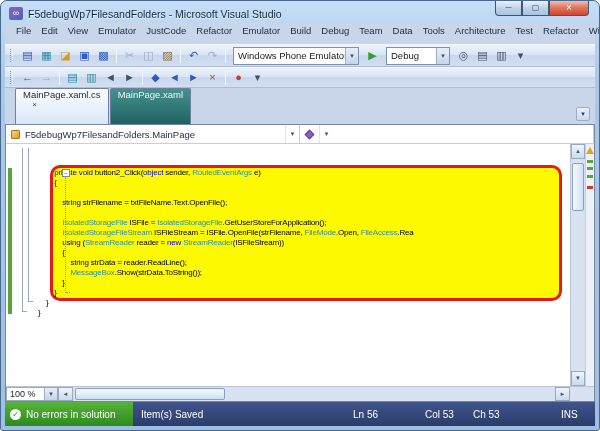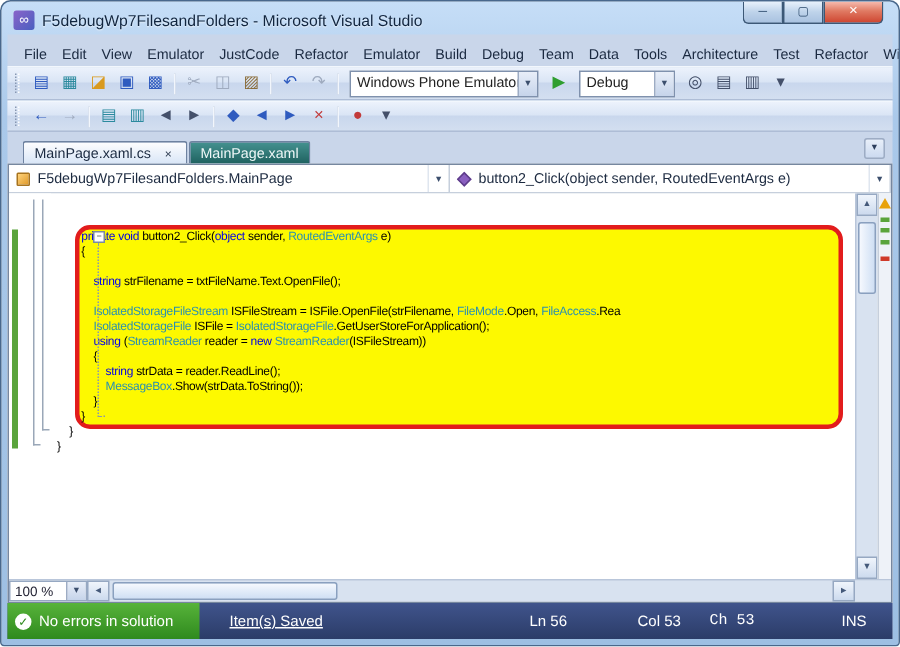--- a/index.html
+++ b/index.html
@@ -24,7 +24,7 @@
     background:linear-gradient(180deg,#f6bcb0,#e07a63 45%,#ce4631);}
   
   .chrome{flex:1;margin:0 4px 4px;display:flex;flex-direction:column;background:#c9d6ea;min-height:0;}
-  .menubar{flex:0 0 21px;display:flex;align-items:flex-end;padding-left:6px;}
+  .menubar{flex:0 0 21px;display:flex;align-items:flex-start;padding-left:6px;}
   .menu-item{font-size:9.5px;color:#1a2940;padding:2px 5px;white-space:nowrap;cursor:default;}
   .toolbar{flex:0 0 23px;display:flex;align-items:center;padding:0 4px;
     background:linear-gradient(180deg,#ecf2fc 0%,#dae5f5 45%,#c9d7ed 50%,#d3dff0 100%);

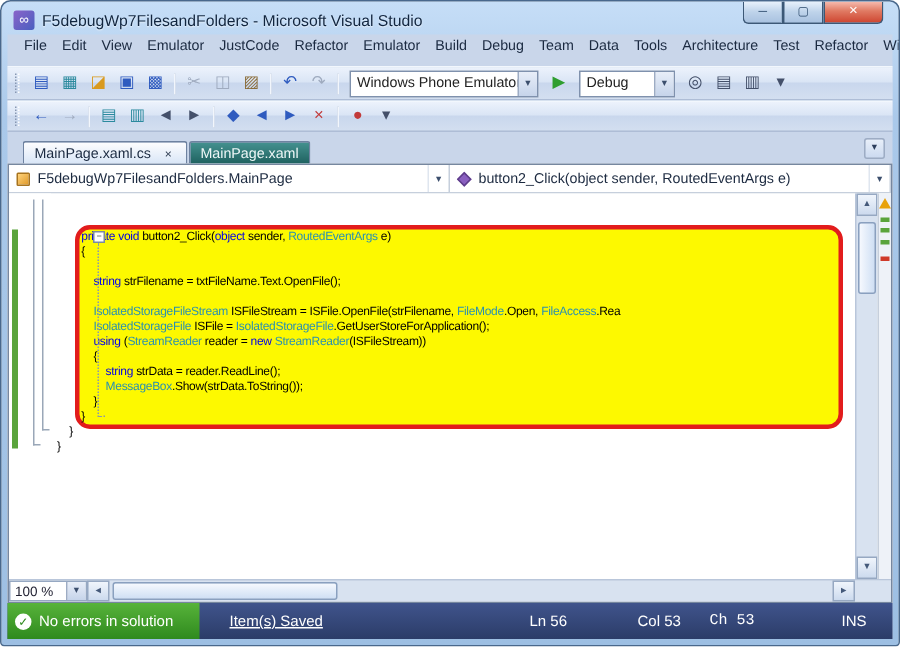--- a/index.html
+++ b/index.html
@@ -44,8 +44,8 @@
     border-left:1px solid #9dacc4;font-size:7px;line-height:16px;text-align:center;color:#3c4f6d;}
   
   .tabstrip{flex:0 0 21px;display:flex;align-items:flex-end;padding-left:10px;position:relative;}
-  .tab{height:15px;display:flex;align-items:center;padding:0 7px;font-size:9.5px;
-    border:1px solid #6e82a0;border-bottom:none;border-radius:2px 2px 0 0;margin-right:1px;cursor:default;}
+  .tab{height:36px;display:flex;align-items:flex-start;padding:0 7px;font-size:9.5px;
+    border:1px solid #6e82a0;border-bottom:none;border-radius:2px 2px 0 0;margin-right:1px;cursor:default;flex-direction:column;}
   .tab.active{background:linear-gradient(180deg,#fdfdfe,#d9e6f7);color:#1a2940;}
   .tab.teal{background:linear-gradient(180deg,#44918f,#1f6260);color:#eef7f7;}
   .tab-close{margin-left:7px;font-size:8px;color:#2c3a50;width:9px;height:9px;line-height:9px;text-align:center;}

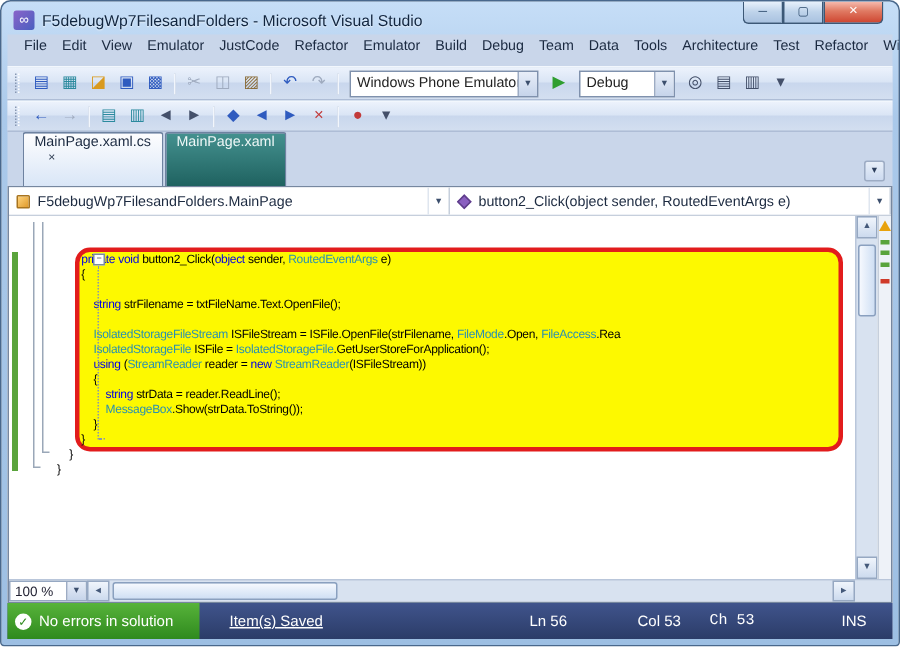--- a/index.html
+++ b/index.html
@@ -247,7 +247,6 @@
         </div>
         <div class="nav-combo">
           <span class="nav-icon method-icon"></span>
-          <span class="nav-text">button2_Click(object sender, RoutedEventArgs e)</span>
           <span class="nav-arrow">▾</span>
         </div>
       </div>

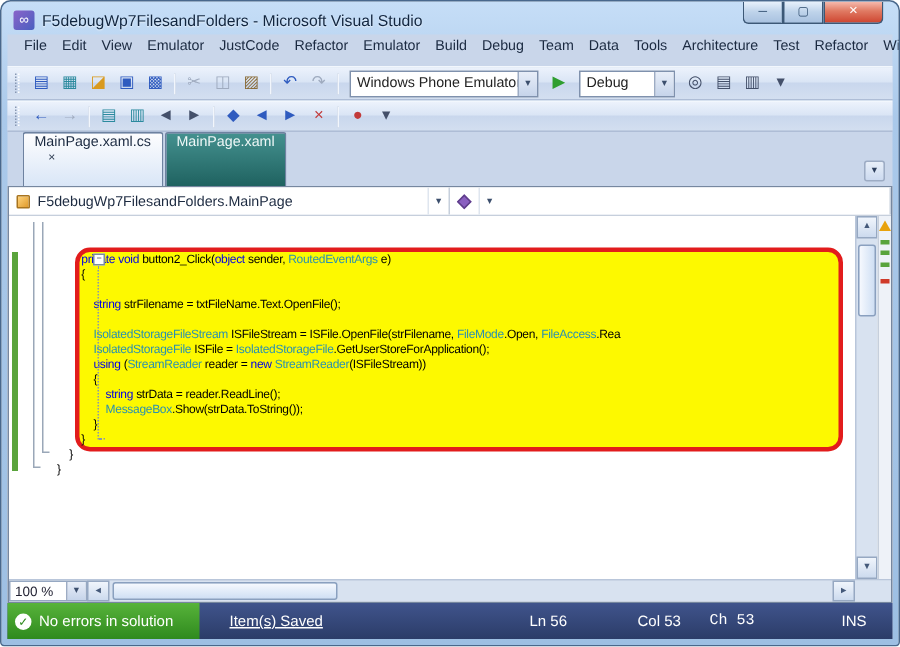--- a/index.html
+++ b/index.html
@@ -269,8 +269,8 @@
               <div class="cl"></div>
               <div class="cl"><span>            </span><span class="kw">string</span><span> strFilename = txtFileName.Text.OpenFile();</span></div>
               <div class="cl"></div>
+              <div class="cl"><span>            </span><span class="ty">IsolatedStorageFile</span><span> ISFile = </span><span class="ty">IsolatedStorageFile</span><span>.GetUserStoreForApplication();</span></div>
               <div class="cl"><span>            </span><span class="ty">IsolatedStorageFileStream</span><span> ISFileStream = ISFile.OpenFile(strFilename, </span><span class="ty">FileMode</span><span>.Open, </span><span class="ty">FileAccess</span><span>.Rea</span></div>
-              <div class="cl"><span>            </span><span class="ty">IsolatedStorageFile</span><span> ISFile = </span><span class="ty">IsolatedStorageFile</span><span>.GetUserStoreForApplication();</span></div>
               <div class="cl"><span>            </span><span class="kw">using</span><span> (</span><span class="ty">StreamReader</span><span> reader = </span><span class="kw">new</span><span> </span><span class="ty">StreamReader</span><span>(ISFileStream))</span></div>
               <div class="cl"><span>            {</span></div>
               <div class="cl"><span>                </span><span class="kw">string</span><span> strData = reader.ReadLine();</span></div>

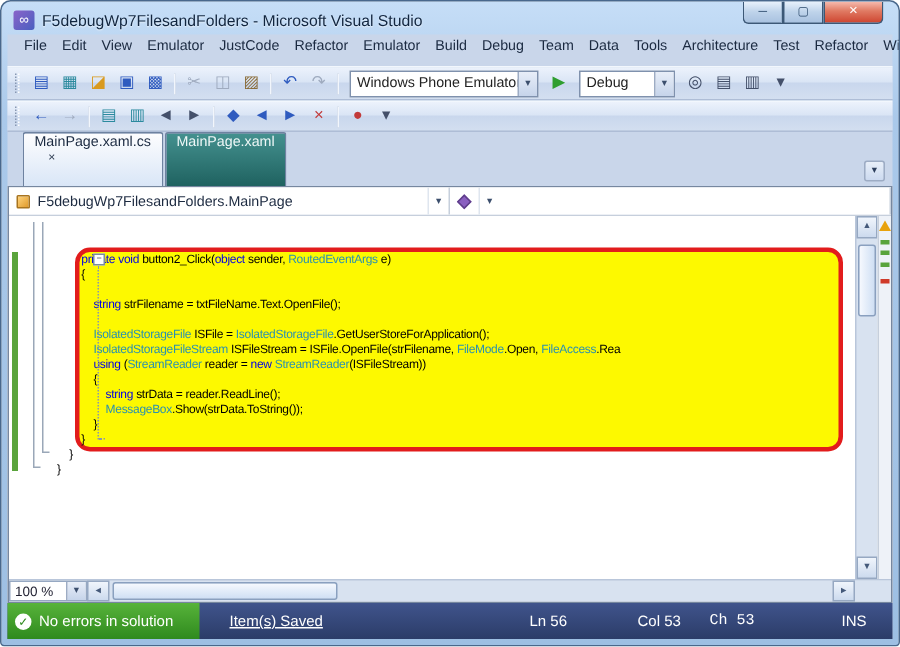--- a/index.html
+++ b/index.html
@@ -109,7 +109,7 @@
     background:linear-gradient(180deg,#57b33a,#2f8a1e);}
   .chk{width:11px;height:11px;flex:0 0 11px;border-radius:50%;background:#fff;color:#2f8a1e;
     font-size:8px;line-height:11px;text-align:center;font-weight:bold;margin-right:5px;}
-  .sb-saved{margin-left:20px;text-decoration:underline;}
+  .sb-saved{margin-left:8px;}
   .sb-spacer{flex:1;}
   .sb-ln{flex:0 0 72px;}
   .sb-col{flex:0 0 48px;}

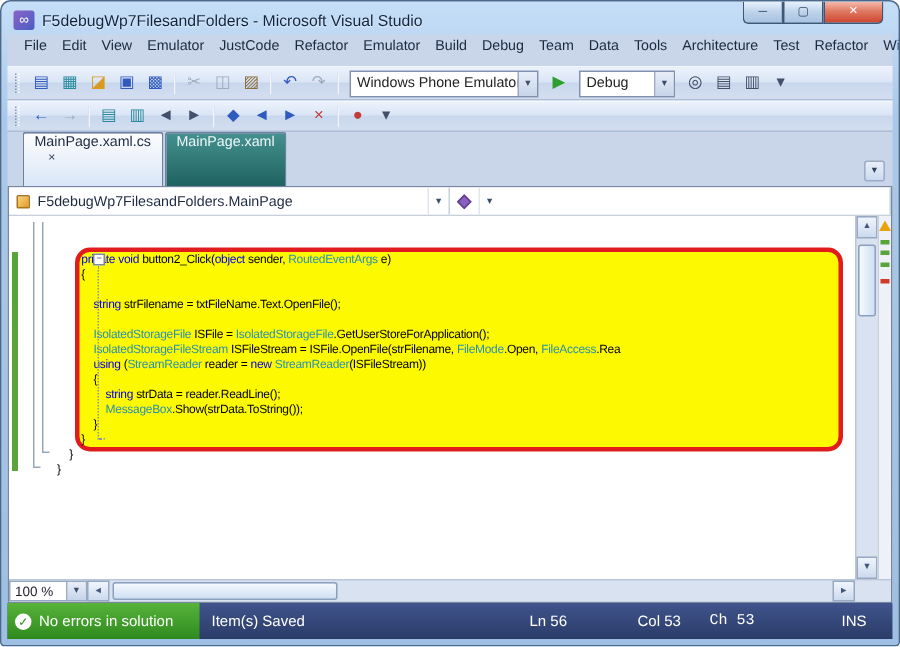--- a/index.html
+++ b/index.html
@@ -113,7 +113,7 @@
   .sb-spacer{flex:1;}
   .sb-ln{flex:0 0 72px;}
   .sb-col{flex:0 0 48px;}
-  .sb-ch{flex:0 0 88px;font-family:Liberation Mono, monospace;}
+  .sb-ch{flex:0 0 88px;}
   .sb-mode{flex:0 0 30px;margin-right:4px;}
 </style>
 </head>

